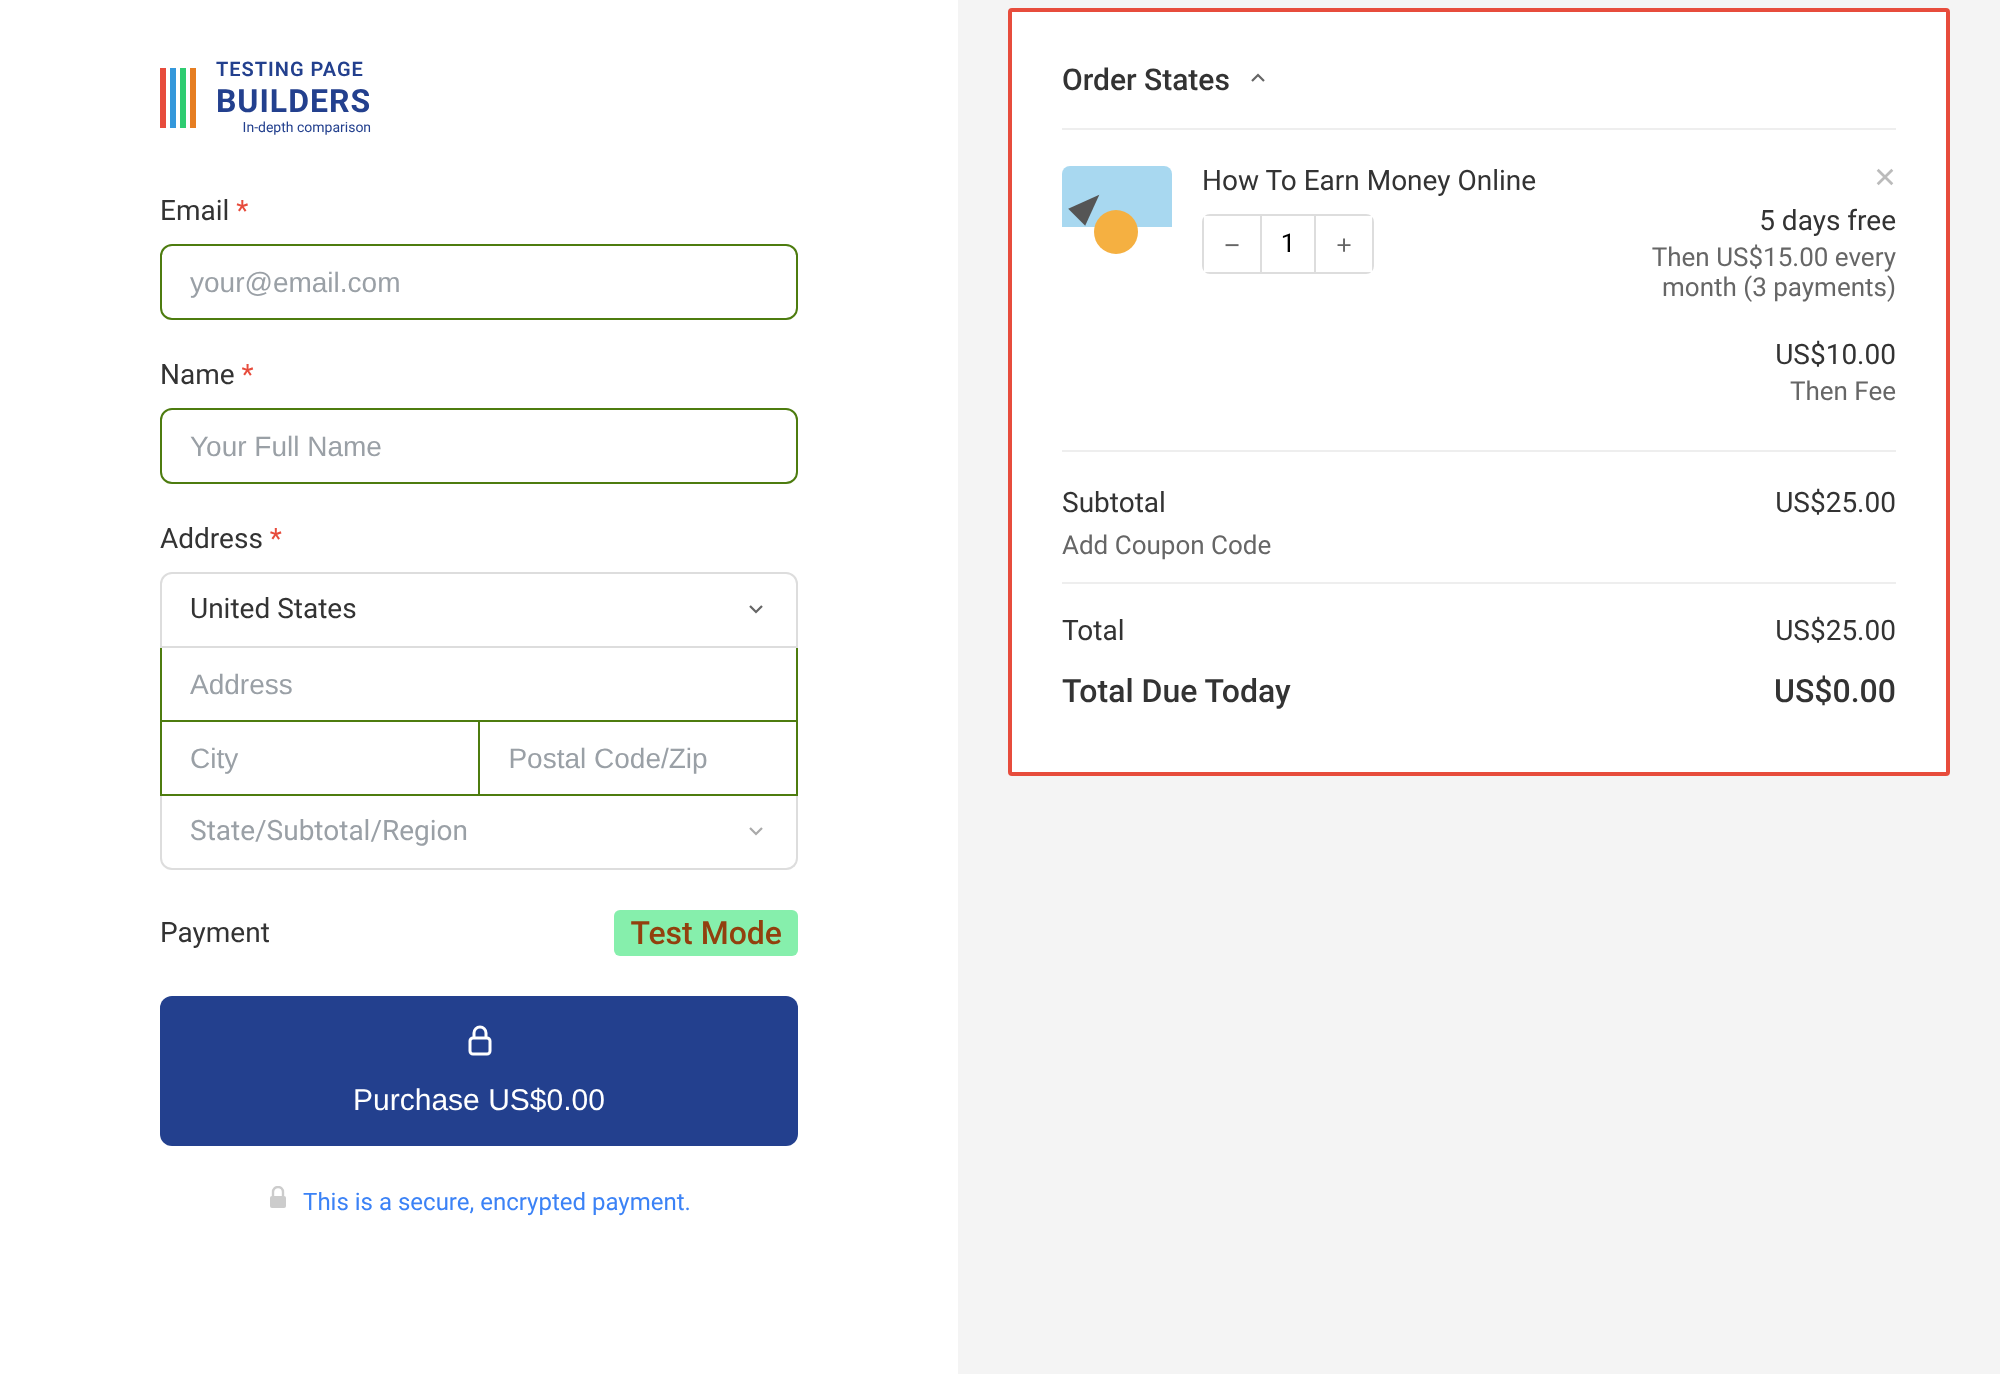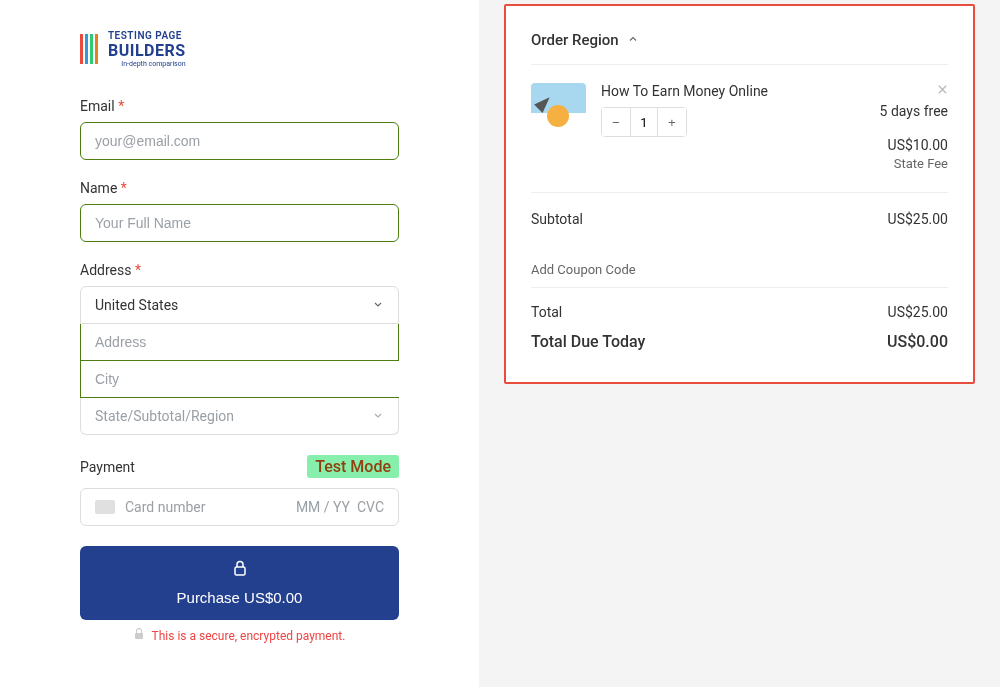--- a/index.html
+++ b/index.html
@@ -407,7 +407,7 @@
 <div class="right-panel">
   <div class="order-summary">
     <div class="summary-header">
-      <span>Order Region</span>
+      <span>Order States</span>
       <span>
         <svg width="12" height="12" viewBox="0 0 16 16">
             <path d="M4 10l4-4 4 4" stroke="#666" stroke-width="1.5" fill="none"></path>

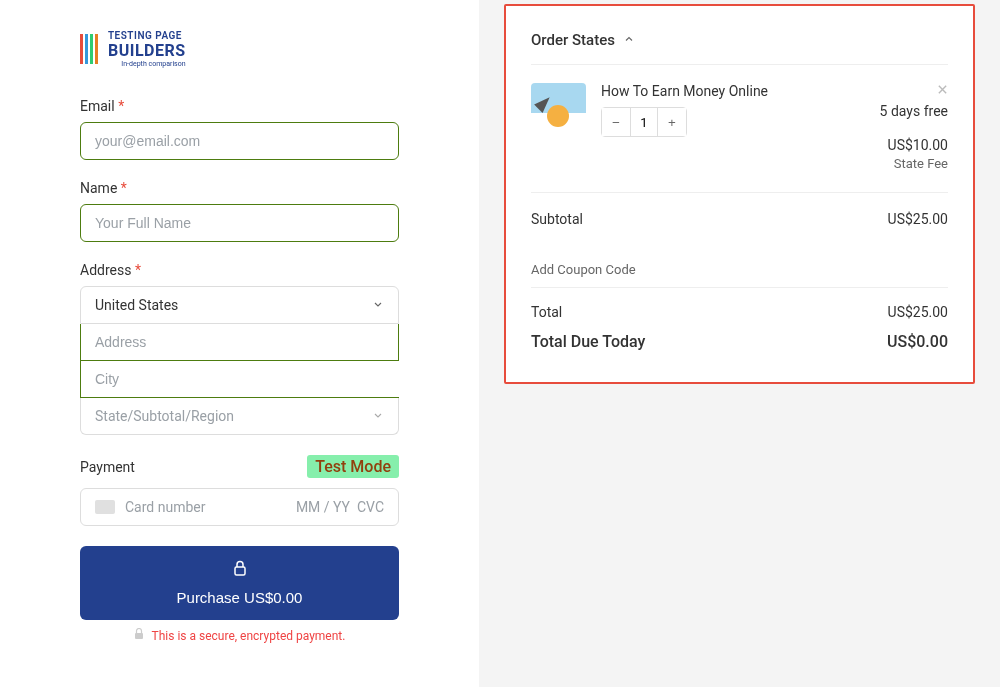--- a/index.html
+++ b/index.html
@@ -432,6 +432,7 @@
             </svg>
         </div>
         <div class="price-line price-main">5 days free</div>
+        <div class="price-line" style="max-width:150px">Then US$15.00 every month (3 payments)</div>
         <div class="price-line price-main" style="margin-top:18px">US$10.00</div>
         <div class="price-line">State Fee</div>
       </div>

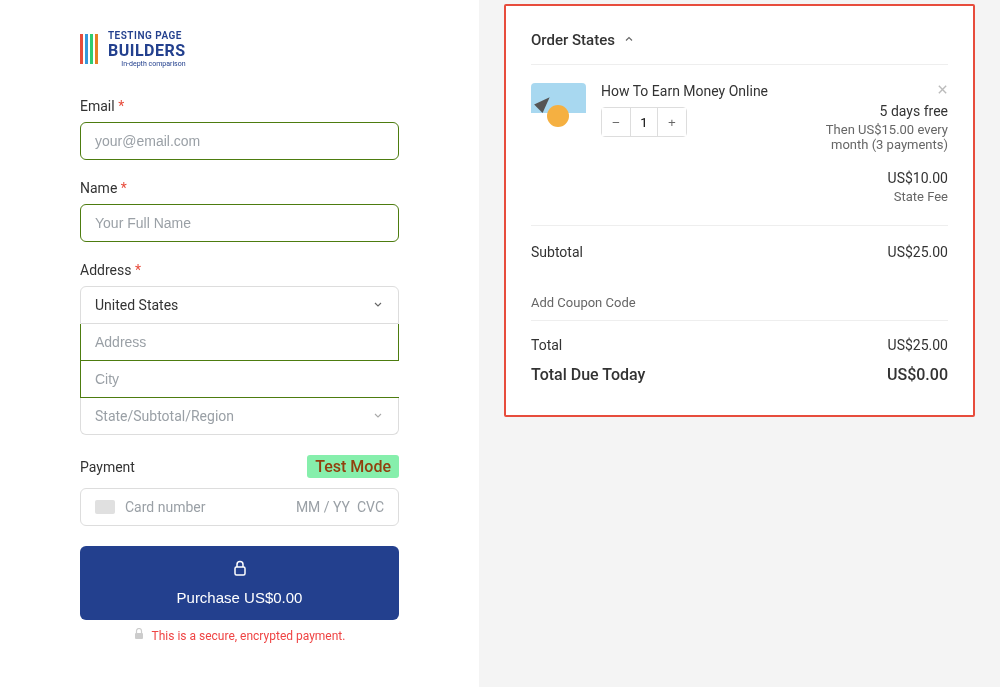--- a/index.html
+++ b/index.html
@@ -434,7 +434,7 @@
         <div class="price-line price-main">5 days free</div>
         <div class="price-line" style="max-width:150px">Then US$15.00 every month (3 payments)</div>
         <div class="price-line price-main" style="margin-top:18px">US$10.00</div>
-        <div class="price-line">State Fee</div>
+        <div class="price-line">Then Fee</div>
       </div>
     </div>
 

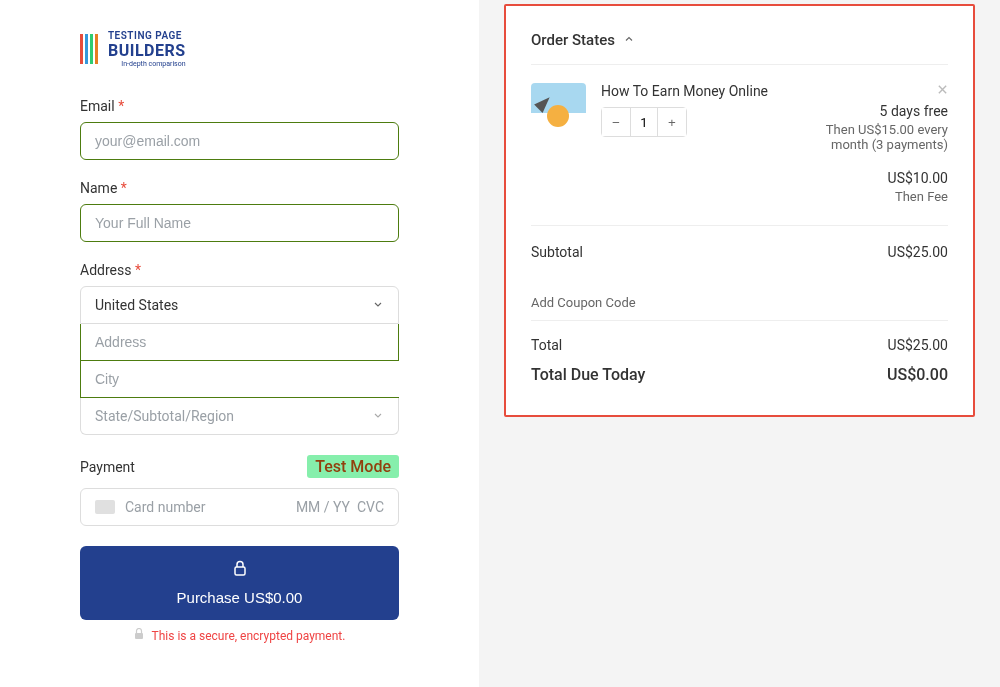--- a/index.html
+++ b/index.html
@@ -302,7 +302,6 @@
       cursor: pointer;
       margin-bottom: 10px;
       display: block;
-      margin-top: 29px;
     }
     .divider {
       height: 1px;

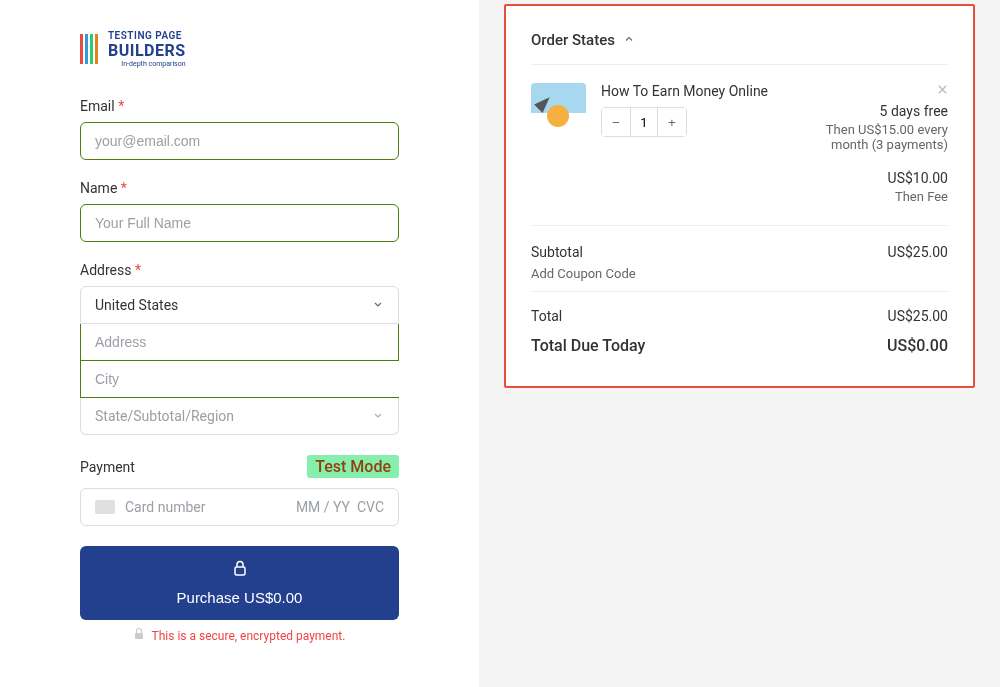--- a/index.html
+++ b/index.html
@@ -358,6 +358,7 @@
       <input class="input" placeholder="Address" style="">
       <div class="address-row">
         <input class="input" placeholder="City" style="">
+        <input class="input" placeholder="Postal Code/Zip" style="">
       </div>
       <div class="select-region">
         <div class="select-input">State/Subtotal/Region</div>

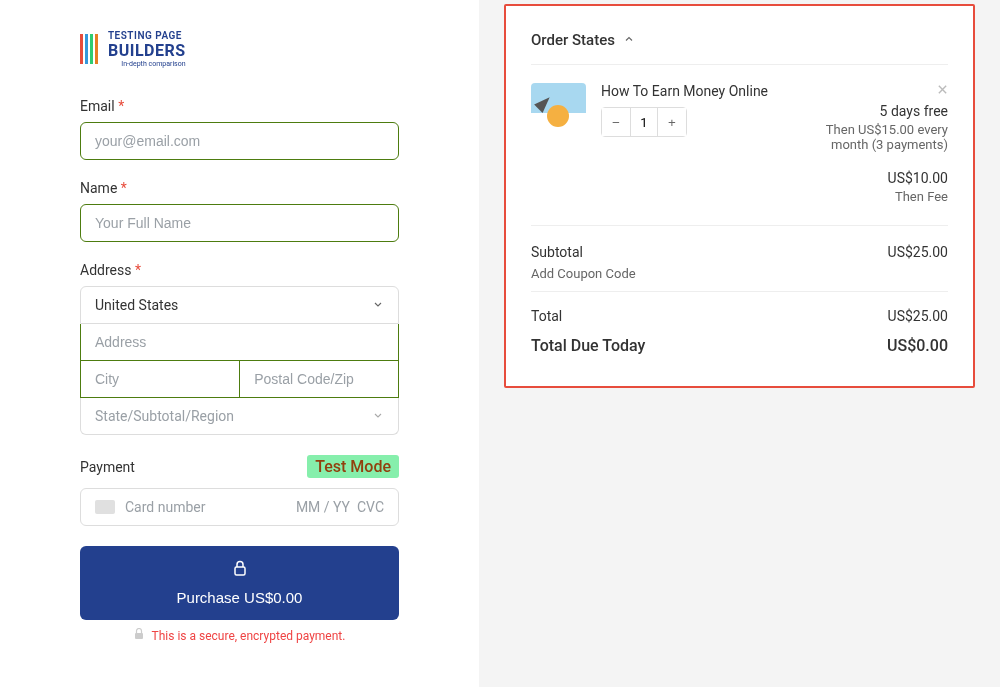--- a/index.html
+++ b/index.html
@@ -376,11 +376,6 @@
       <span class="label" style="margin-bottom:0">Payment</span>
       <span class="test-mode">Test Mode</span>
     </div>
-    <div class="card-input">
-      <span class="card-icon"></span>
-      <span class="card-text">Card number</span>
-      <span class="card-extras"><span>MM / YY</span>&nbsp;&nbsp;<span>CVC</span></span>
-    </div>
   </div>
 
   <button class="purchase-btn">

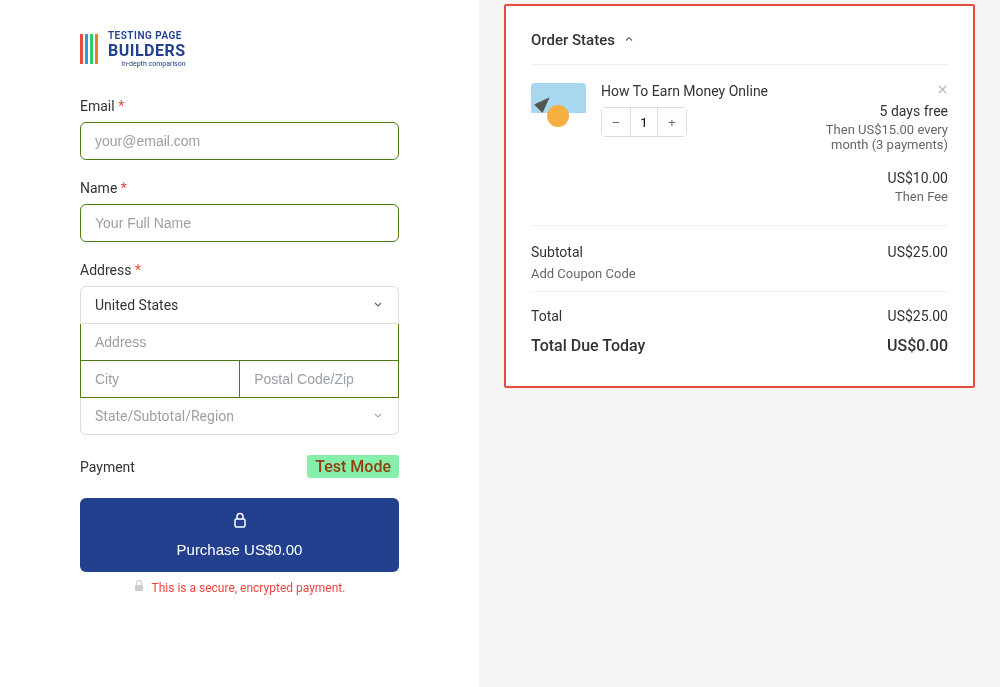--- a/index.html
+++ b/index.html
@@ -177,9 +177,9 @@
     }
     .secure-note {
       text-align: center;
-      color: #ef4444;
+      color: #3b82f6;
       font-size: 12px;
-      margin-top: 8px;
+      margin-top: 20px;
       display: flex;
       justify-content: center;
       align-items: center;

